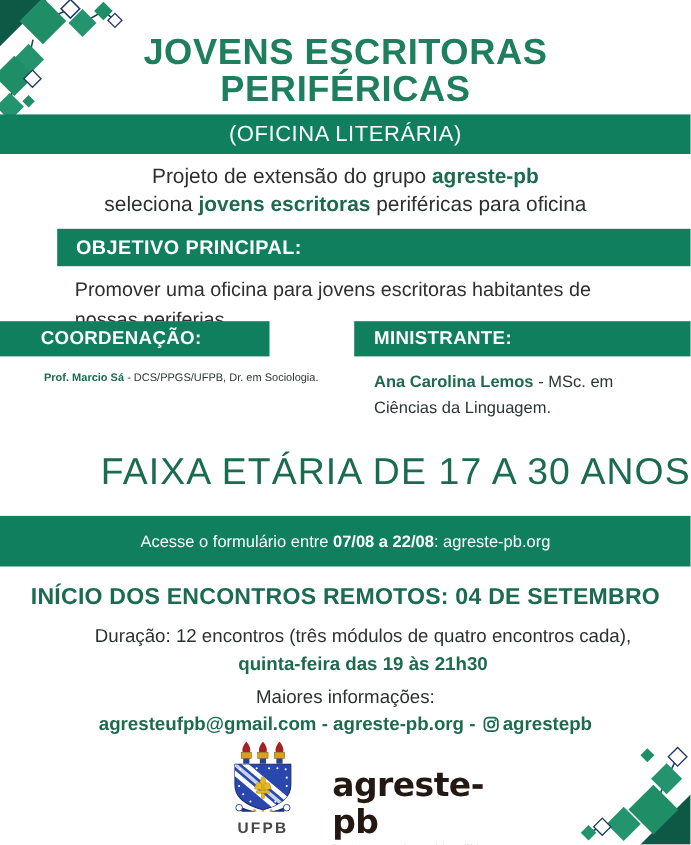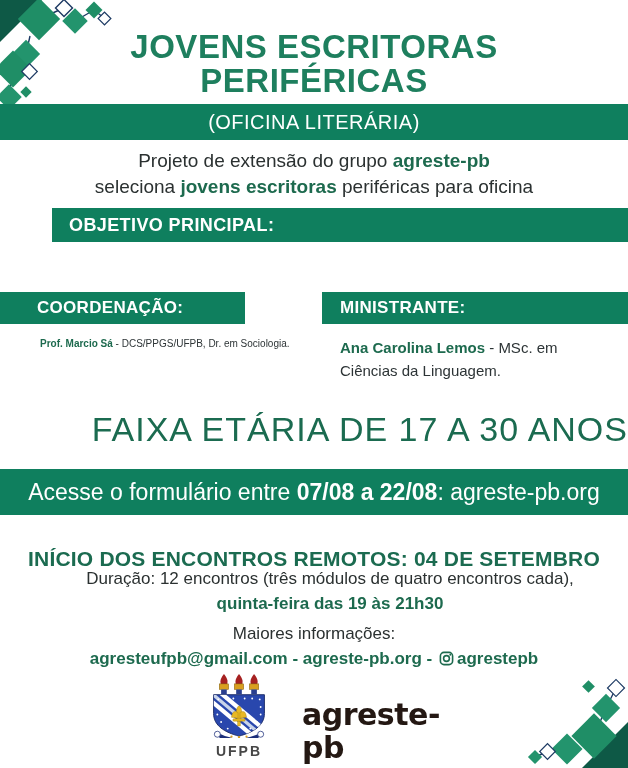--- a/index.html
+++ b/index.html
@@ -171,6 +171,7 @@
   <div class="abs banner-objective">
     <span>OBJETIVO PRINCIPAL:</span>
   </div>
+  <div class="abs objective-text">Promover uma oficina para jovens escritoras habitantes de nossas periferias</div>
 
   <div class="abs banner-coord">
     <span>COORDENAÇÃO:</span>

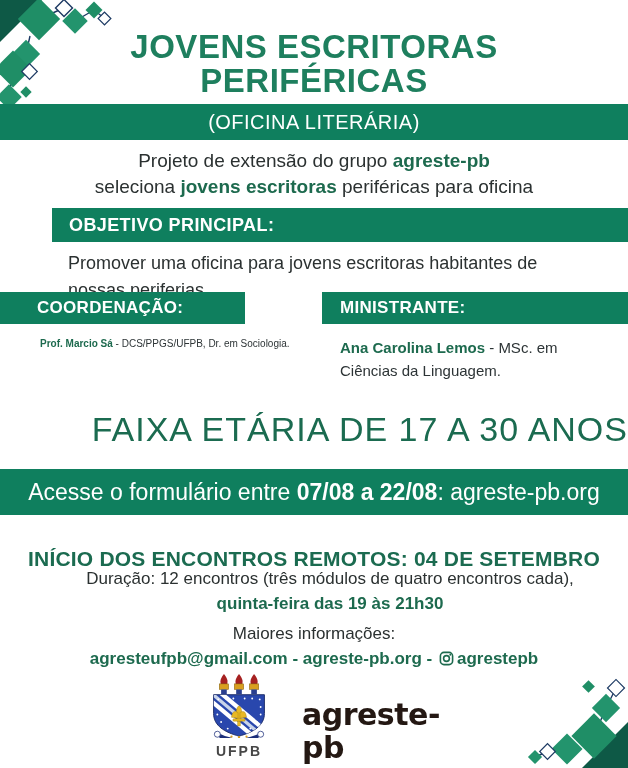--- a/index.html
+++ b/index.html
@@ -91,7 +91,7 @@
     top: 469px; left: 0; width: 100%; height: 46px;
     background: #0f7f5e;
     display: flex; align-items: center; justify-content: center;
-    color: #ffffff; font-size: 23px;
+    color: #ffffff; font-size: 15px;
   }
 
   .start-heading {

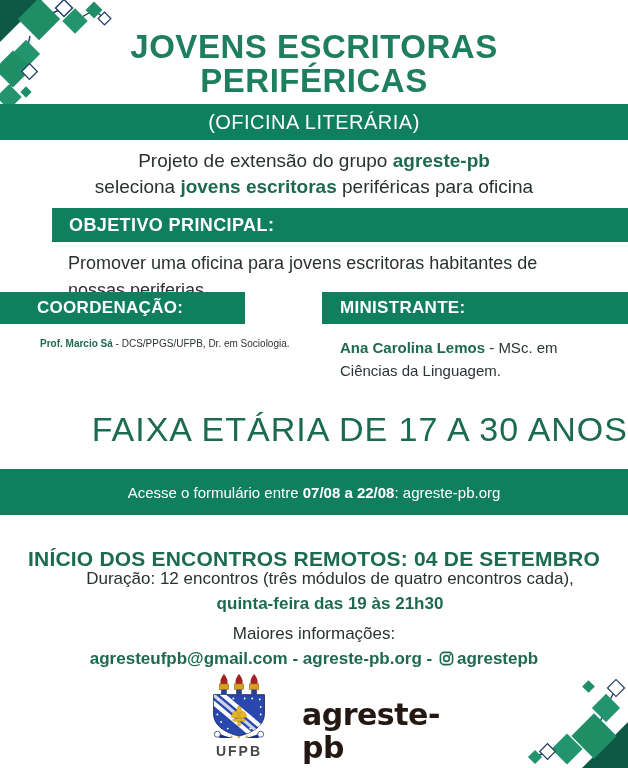--- a/index.html
+++ b/index.html
@@ -101,7 +101,6 @@
     font-weight: 800;
     font-size: 21px;
     letter-spacing: 0.2px;
-    margin-top: 16px;
   }
 
   .duration {

